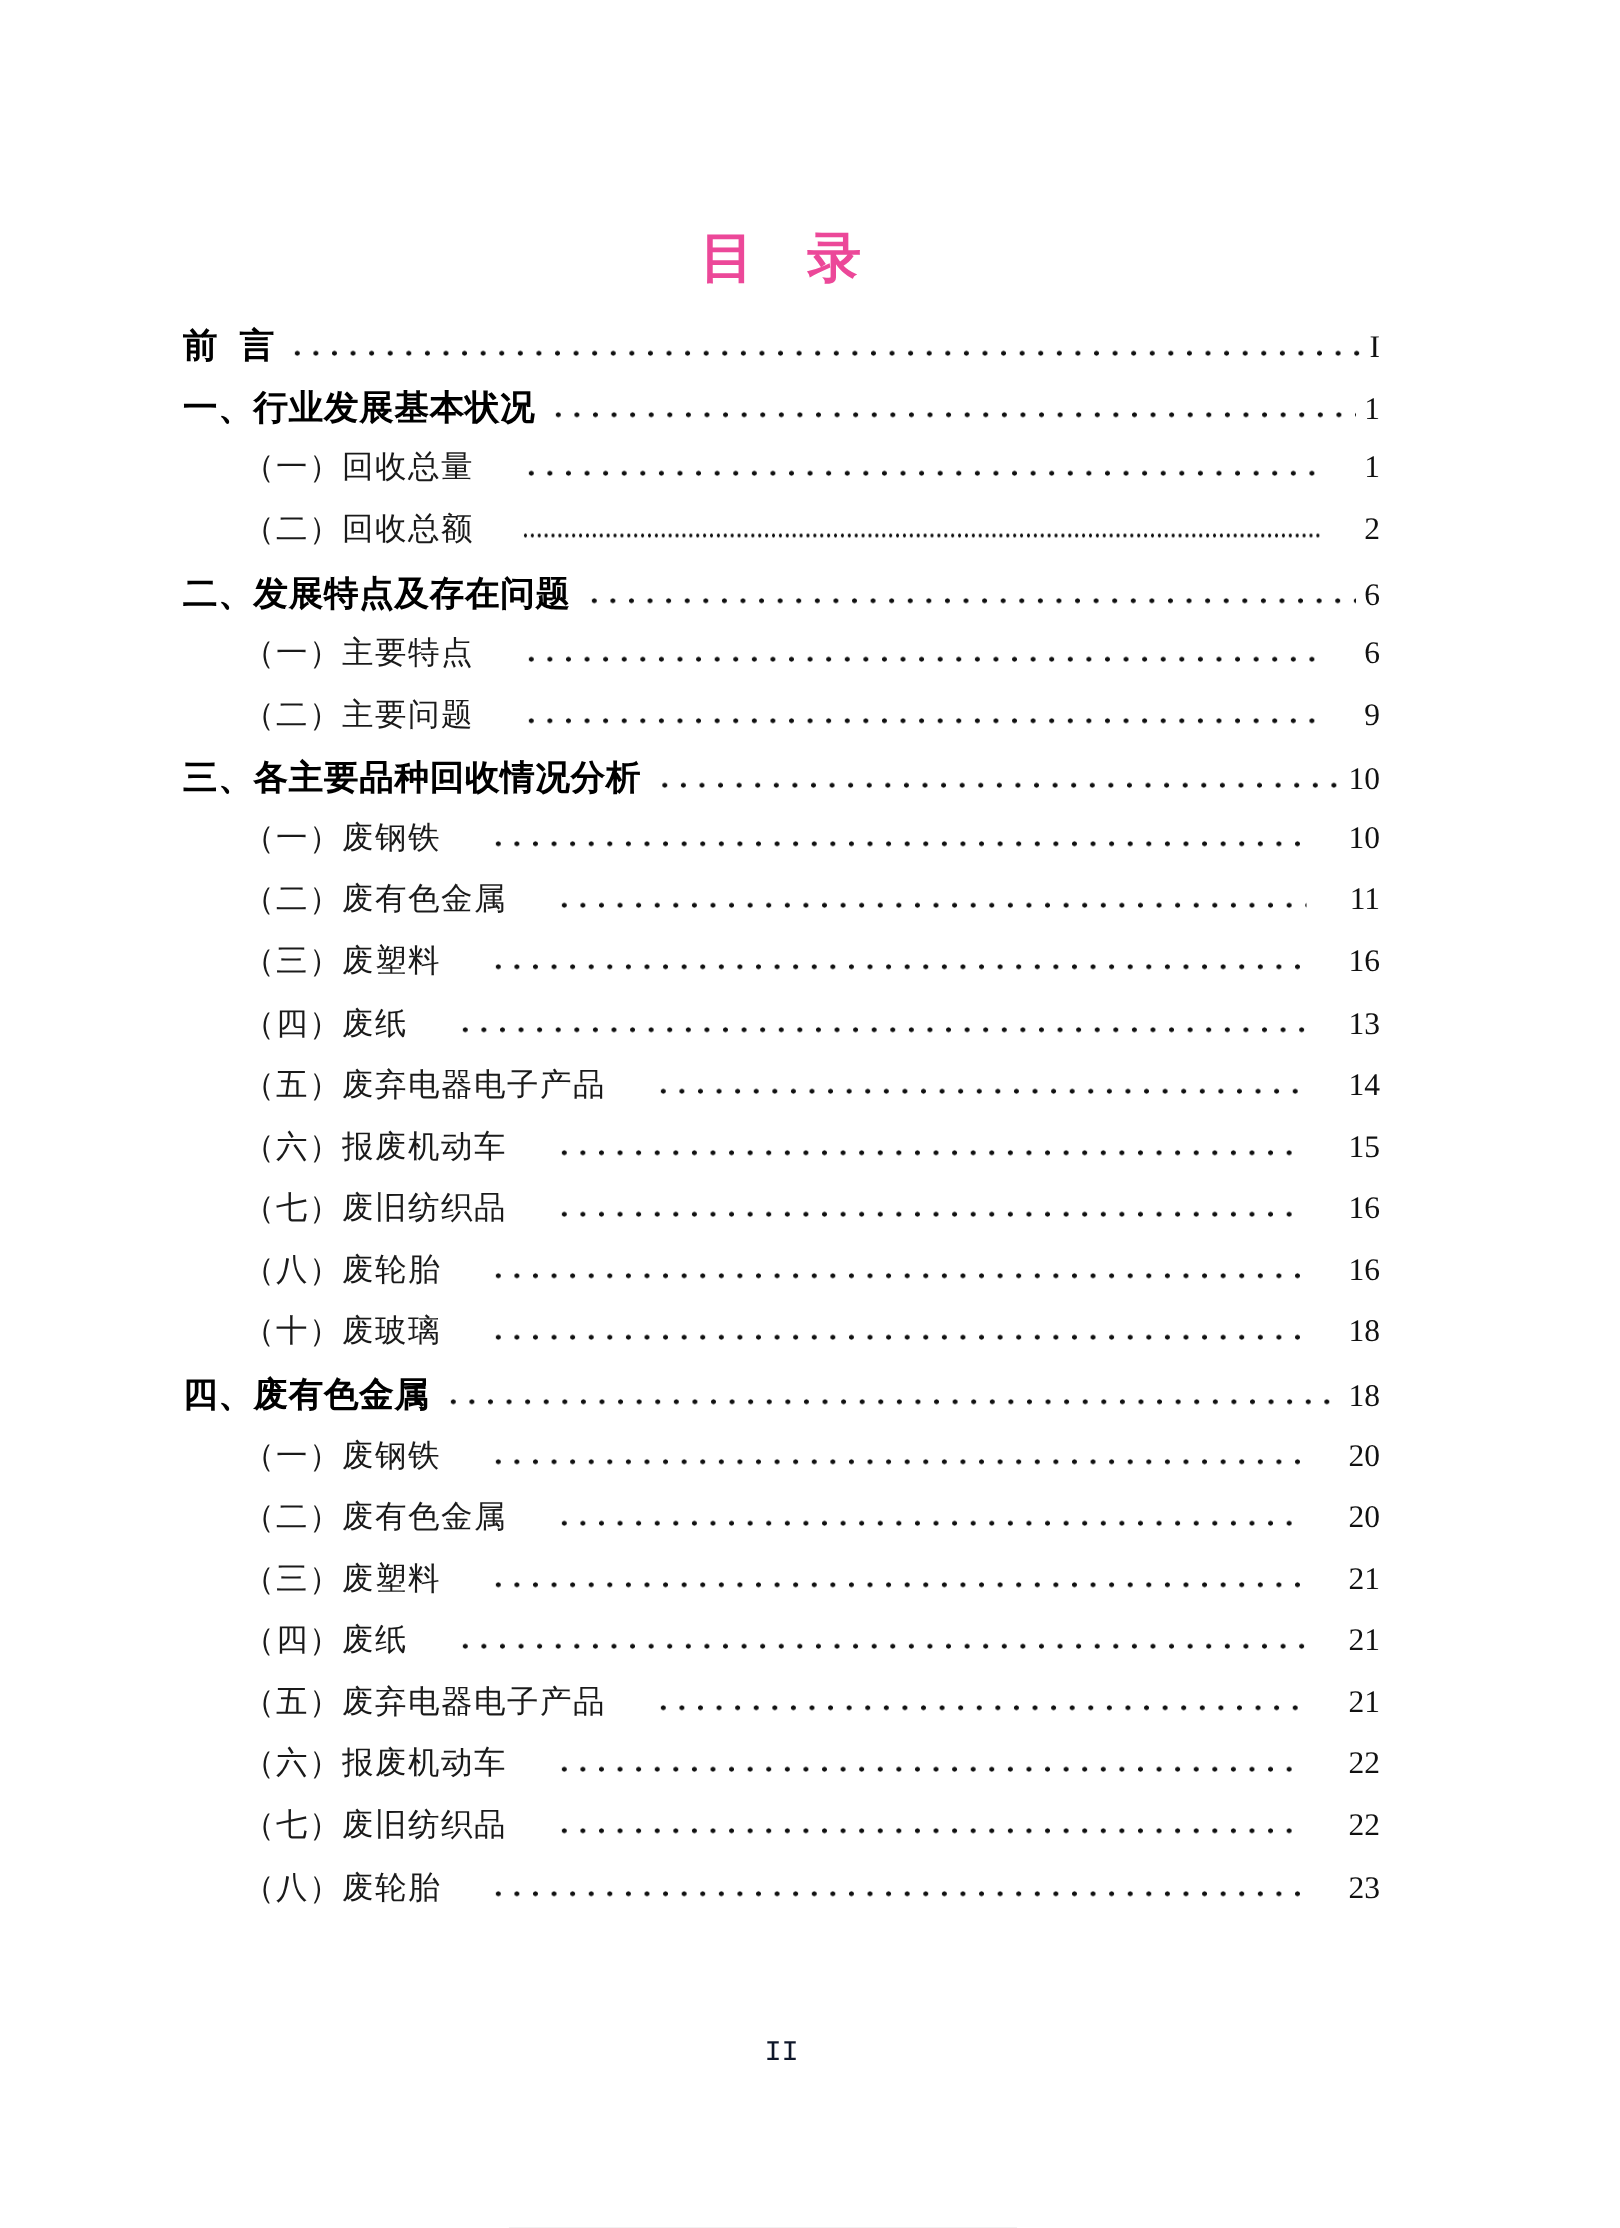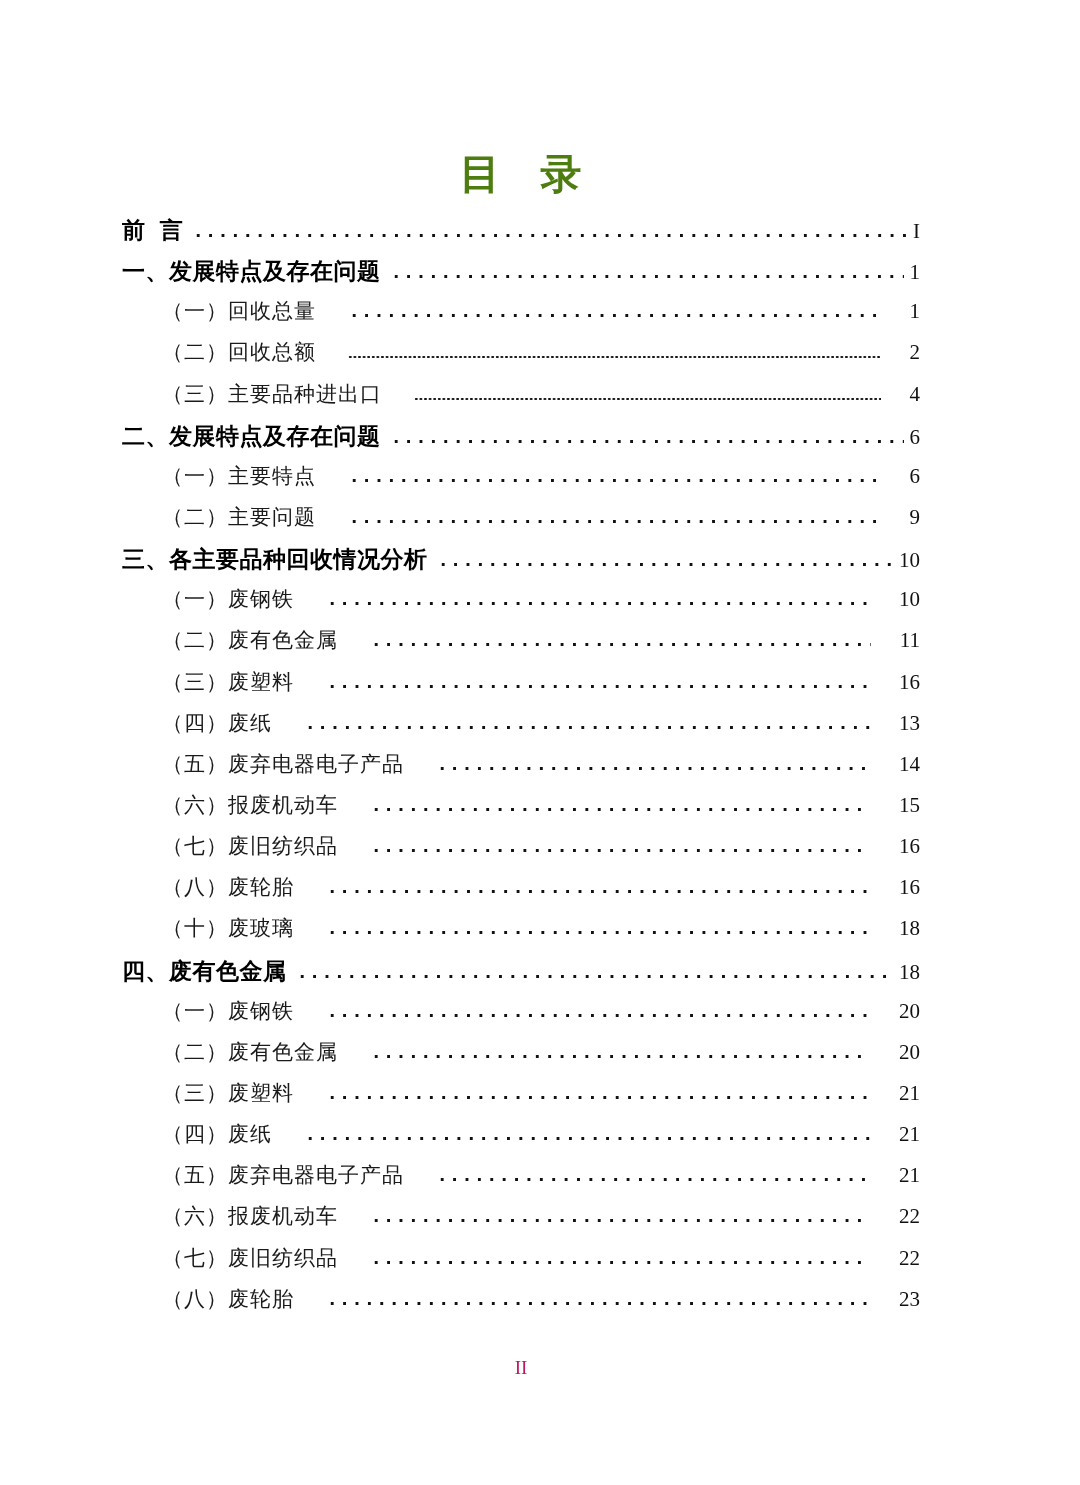--- a/index.html
+++ b/index.html
@@ -22,9 +22,9 @@
     text-align: center;
     font-family: "Liberation Sans", sans-serif;
     font-weight: bold;
-    font-size: 41px;
+    font-size: 36px;
     line-height: 1.2;
-    color: #4d7c0f;
+    color: #ec4899;
     word-spacing: 0.65em;
     letter-spacing: 1px;
   }

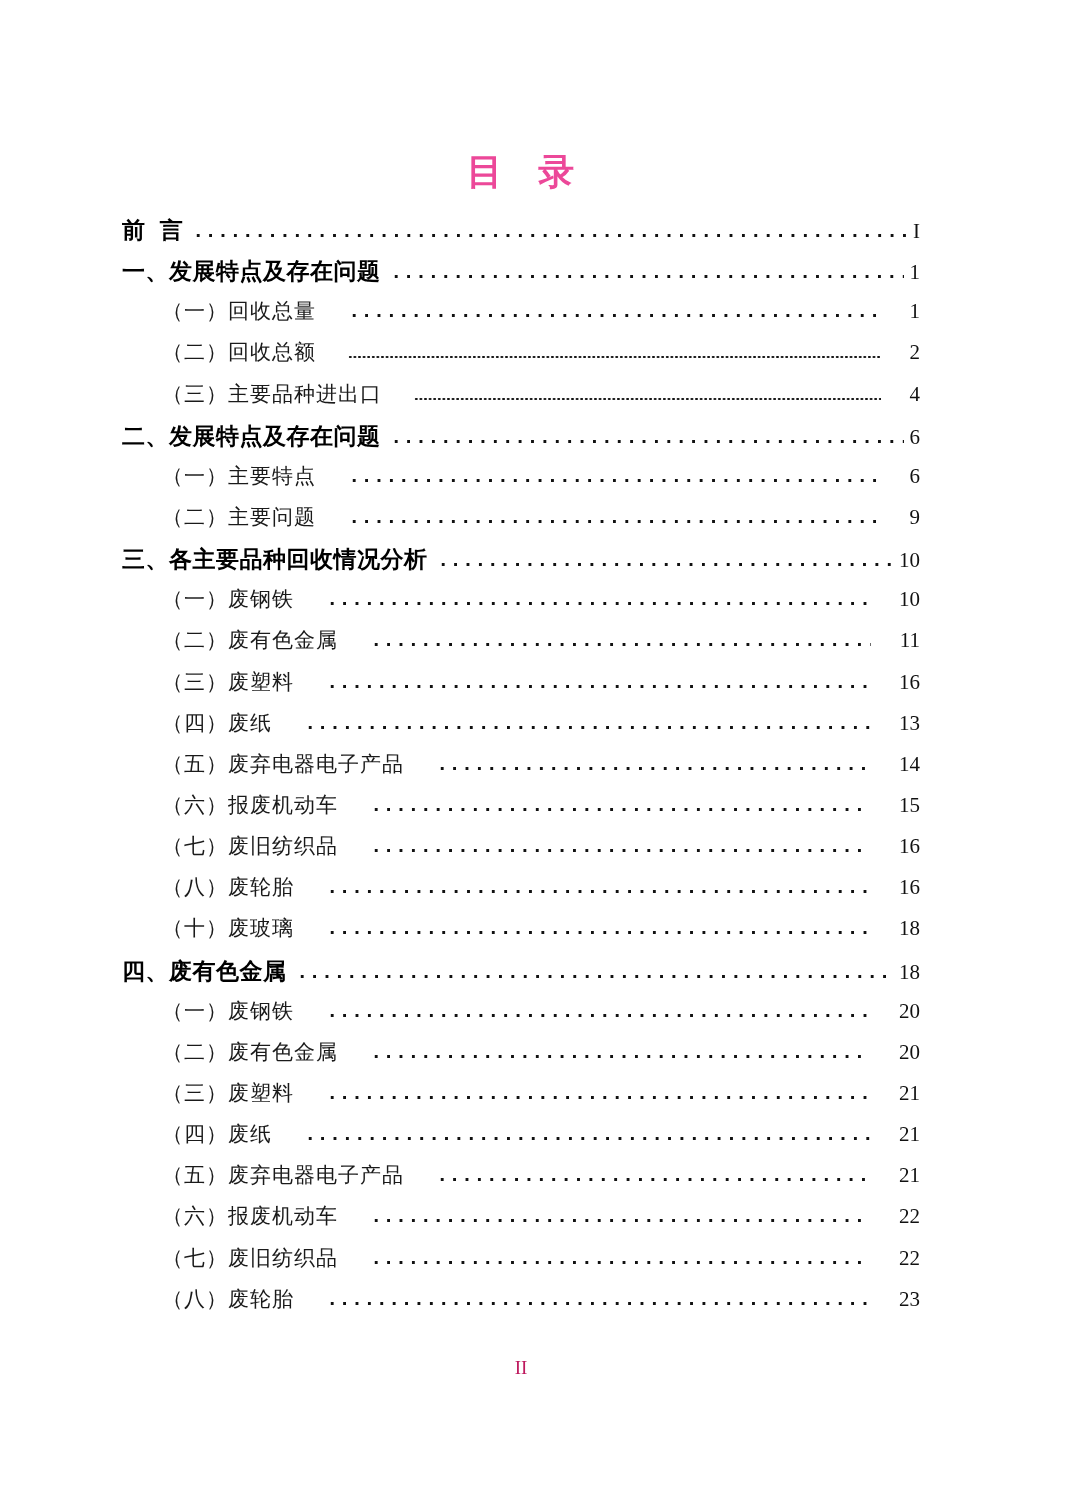--- a/index.html
+++ b/index.html
@@ -110,7 +110,7 @@
   </div>
 
   <div class="toc-row chapter">
-    <span class="toc-label">一、发展特点及存在问题</span>
+    <span class="toc-label">一、行业发展基本状况</span>
     <span class="toc-leader spaced"></span>
     <span class="toc-page">1</span>
   </div>

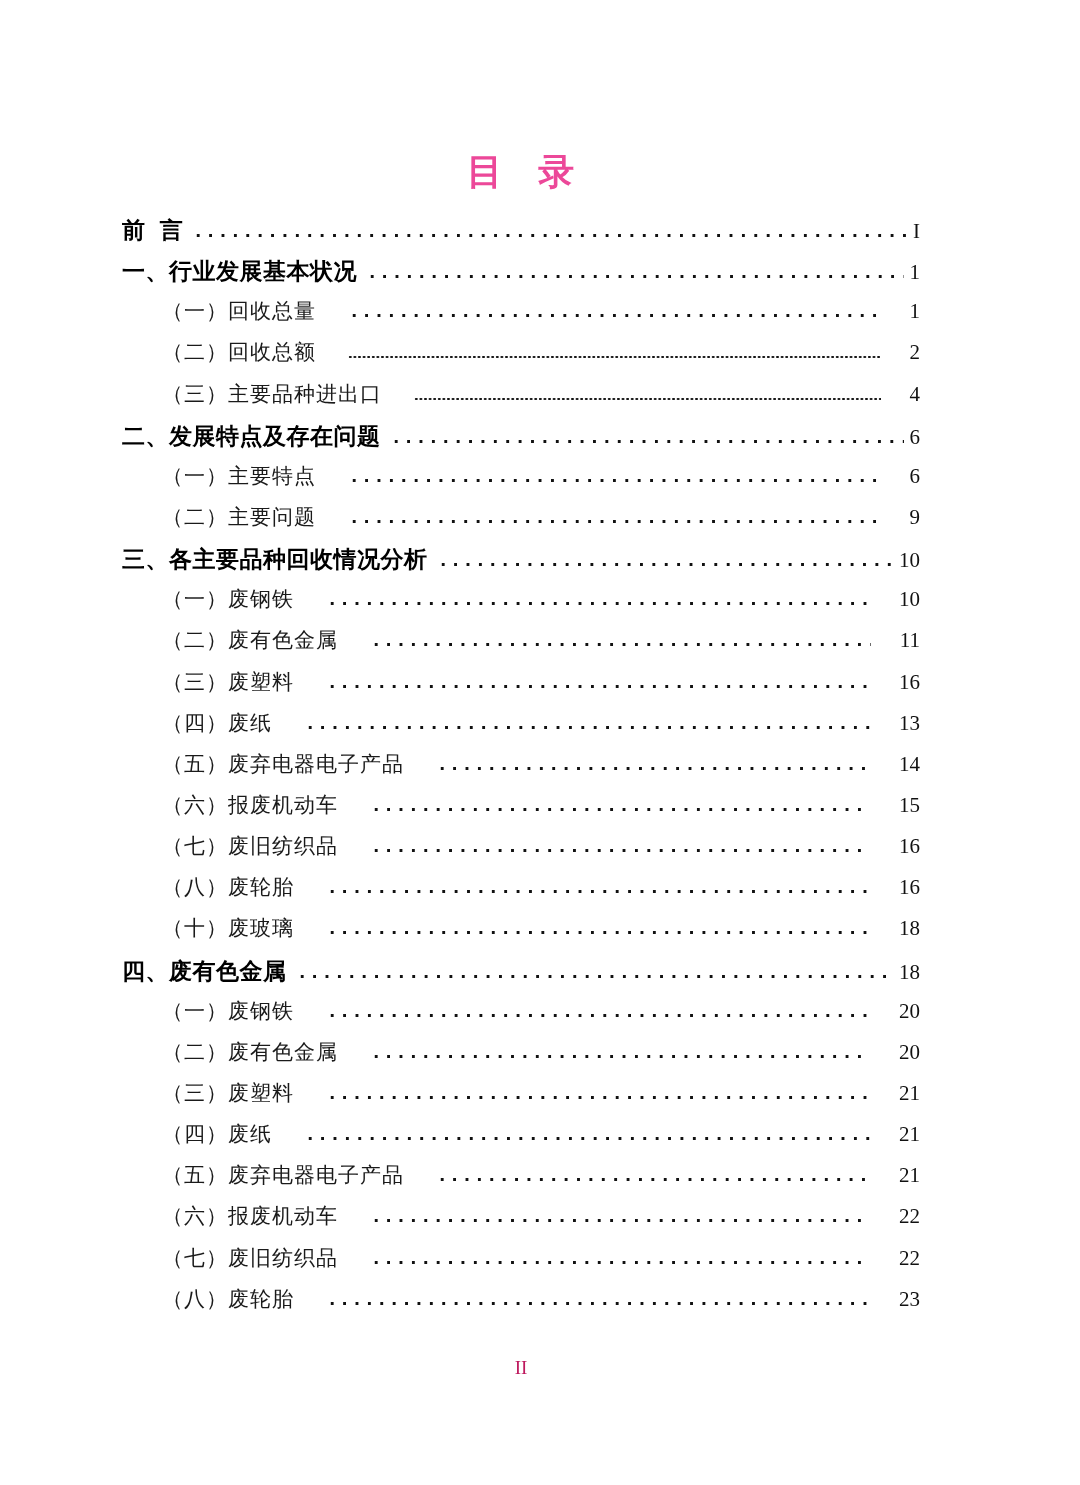--- a/index.html
+++ b/index.html
@@ -127,11 +127,6 @@
     <span class="toc-page">2</span>
   </div>
 
-  <div class="toc-row section">
-    <span class="toc-label">（三）主要品种进出口</span>
-    <span class="toc-leader dense"></span>
-    <span class="toc-page">4</span>
-  </div>
 
   <div class="toc-row chapter">
     <span class="toc-label">二、发展特点及存在问题</span>

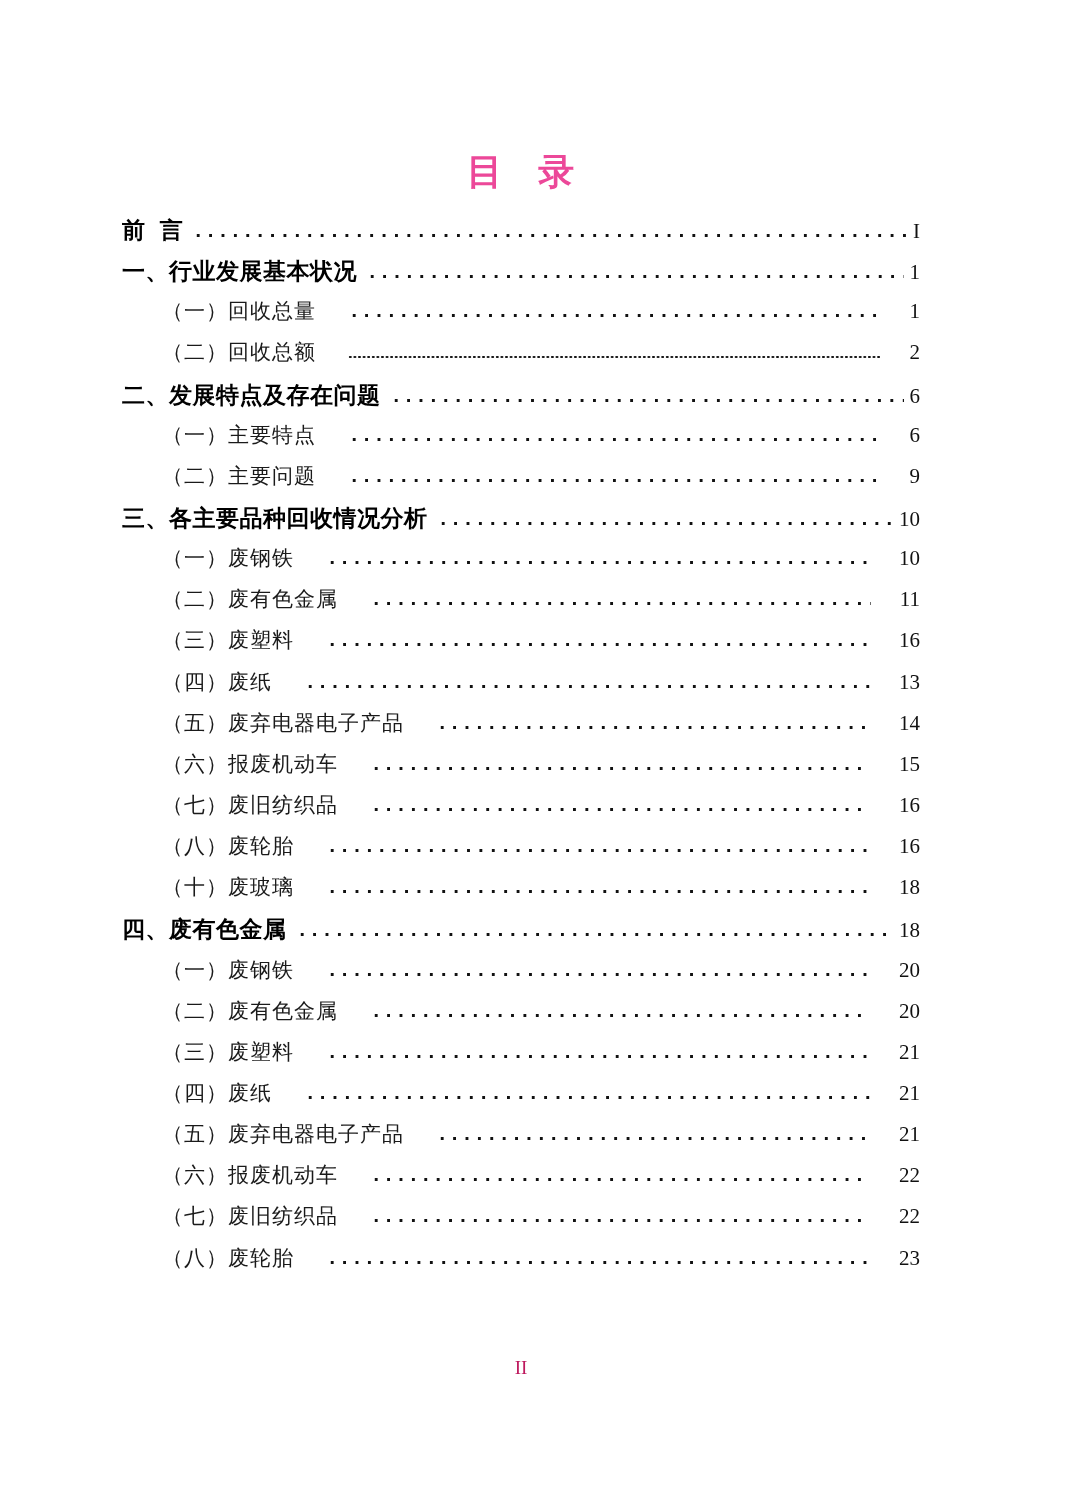--- a/index.html
+++ b/index.html
@@ -91,9 +91,9 @@
     left: 122px;
     width: 798px;
     text-align: center;
-    font-family: Liberation Serif, serif;
+    font-family: Liberation Mono, monospace;
     font-size: 19px;
-    color: #be185d;
+    color: #0f172a;
   }
 </style>
 </head>

